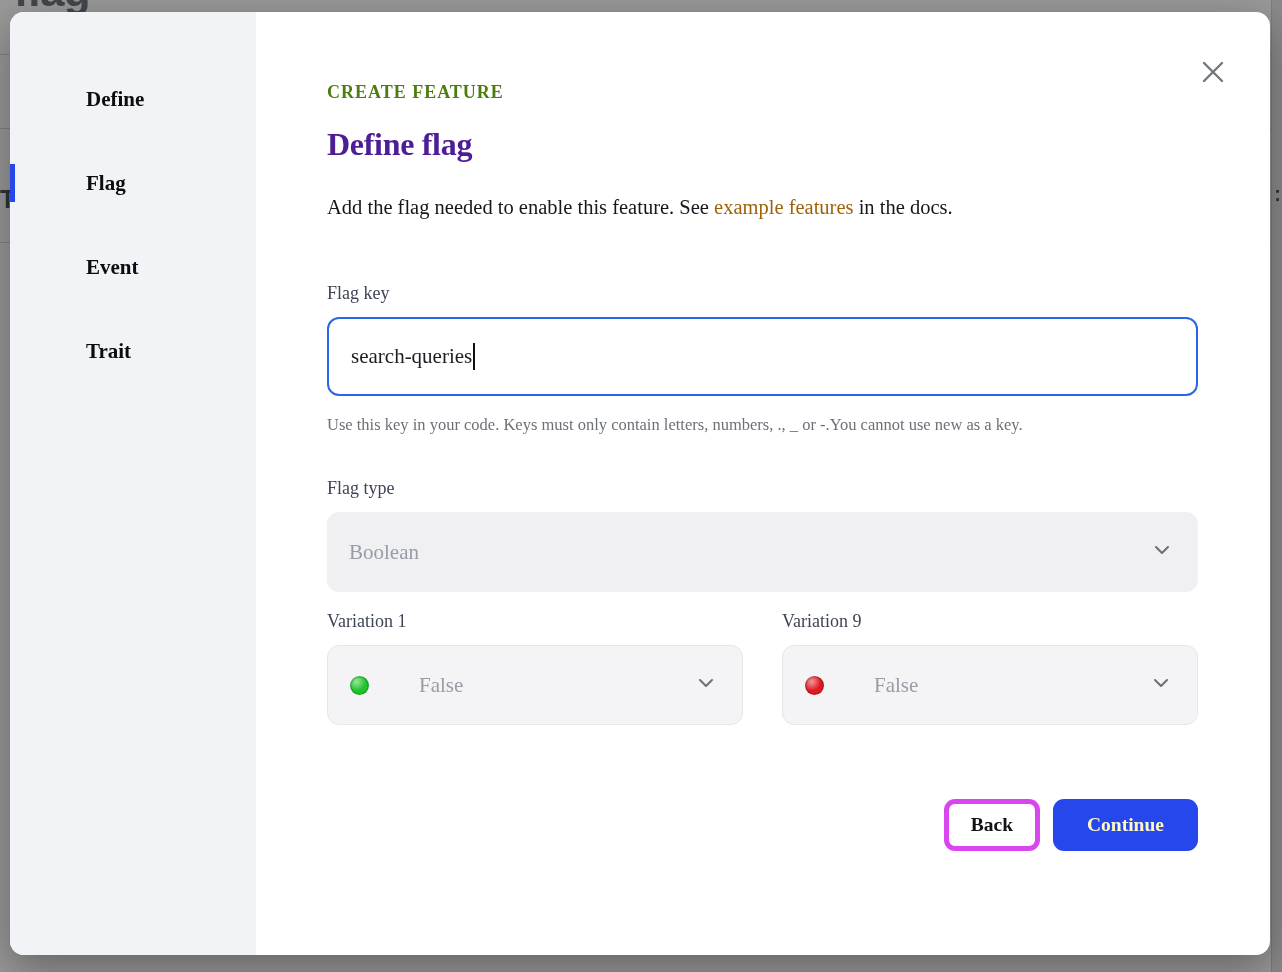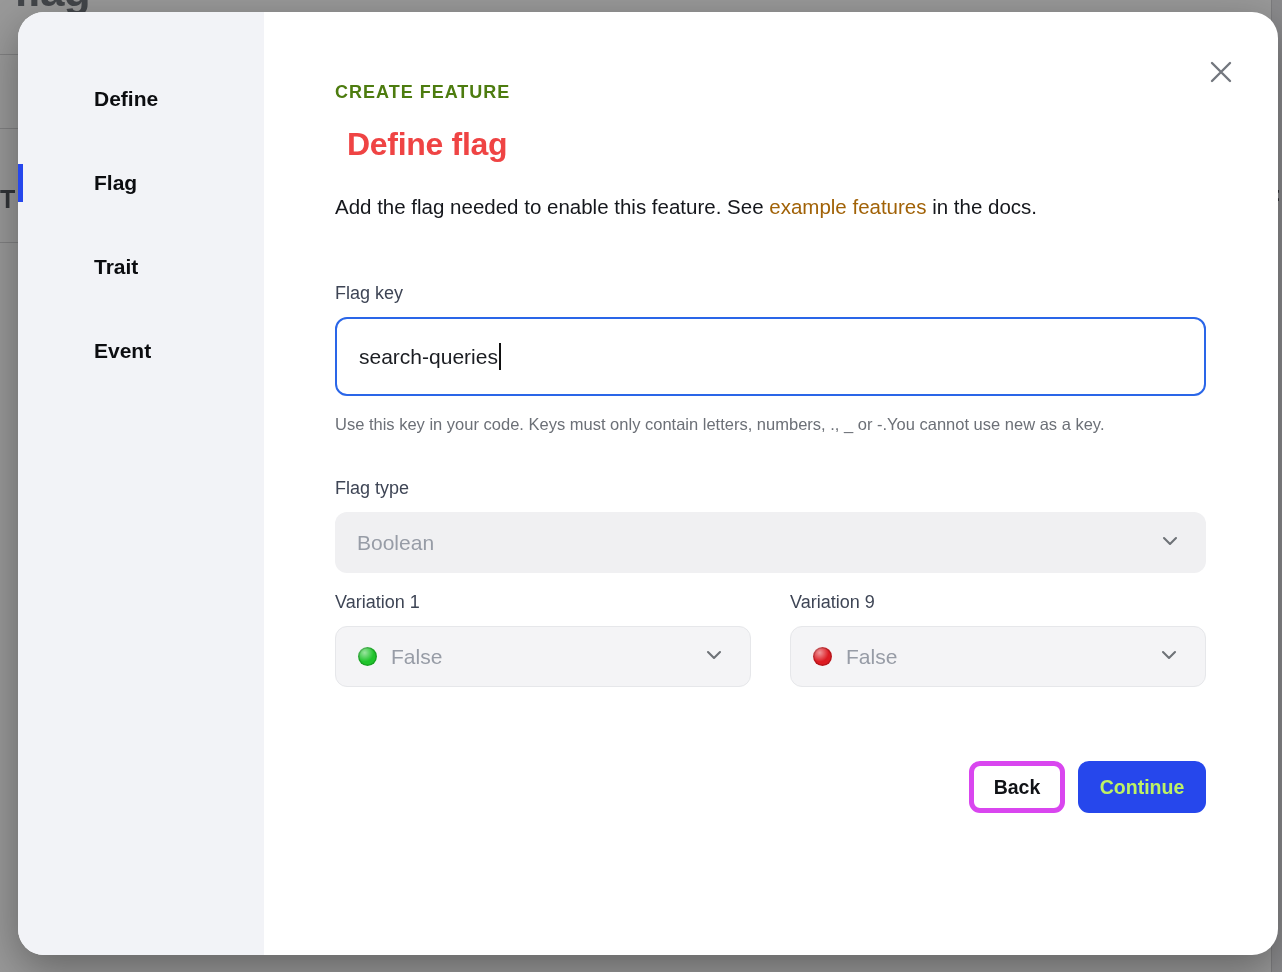--- a/index.html
+++ b/index.html
@@ -22,10 +22,10 @@
 
   
   .modal {
-    position:absolute; left:18px; top:12px; width:1260px; height:943px;
-    background:#ffffff; border-radius:26px;
+    position:absolute; left:10px; top:12px; width:1260px; height:943px;
+    background:#ffffff; border-radius:14px;
     box-shadow:0 14px 44px rgba(0,0,0,0.35);
-    display:flex; overflow:hidden;
+    display:flex; overflow:hidden;font-family:Liberation Serif, serif;
   }
 
   

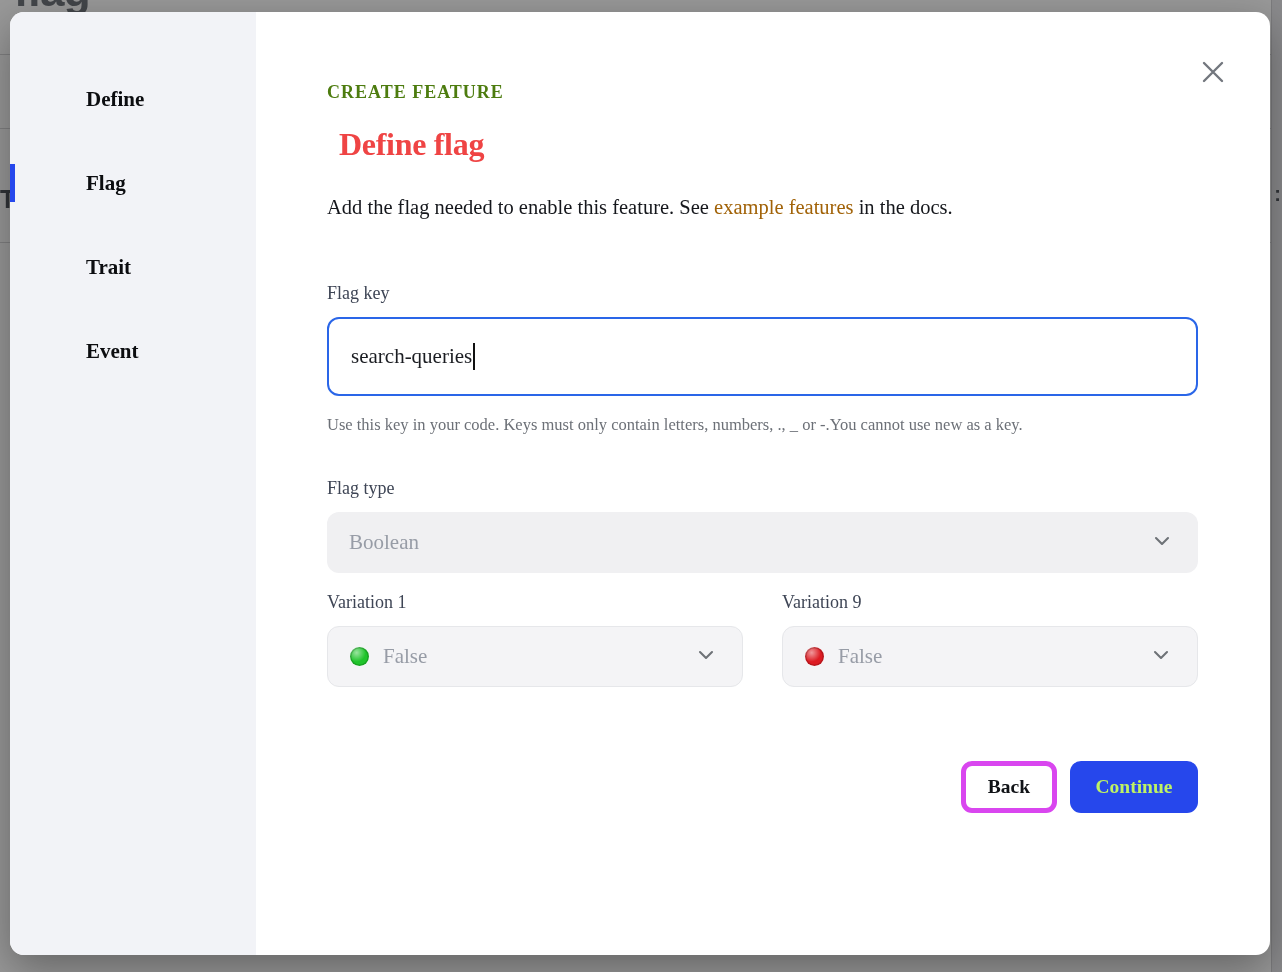--- a/index.html
+++ b/index.html
@@ -49,7 +49,7 @@
   .content { flex:1; padding:70px 72px 0 71px; position:relative; }
 
   .eyebrow { font-size:18px; font-weight:700; letter-spacing:1px; color:#4d7c0f; }
-  .title { margin-top:23px; font-size:32px; font-weight:700; color:#ef4444; letter-spacing:-0.3px;margin-left:12px; }
+  .title { margin-top:23px; font-size:32px; font-weight:700; color:#4c1d95; letter-spacing:-0.3px; }
   .desc { margin-top:26px; font-size:20.5px; line-height:36px; color:#15171c; max-width:830px; }
   .desc a { color:#a16207; text-decoration:none; cursor:pointer; }
 

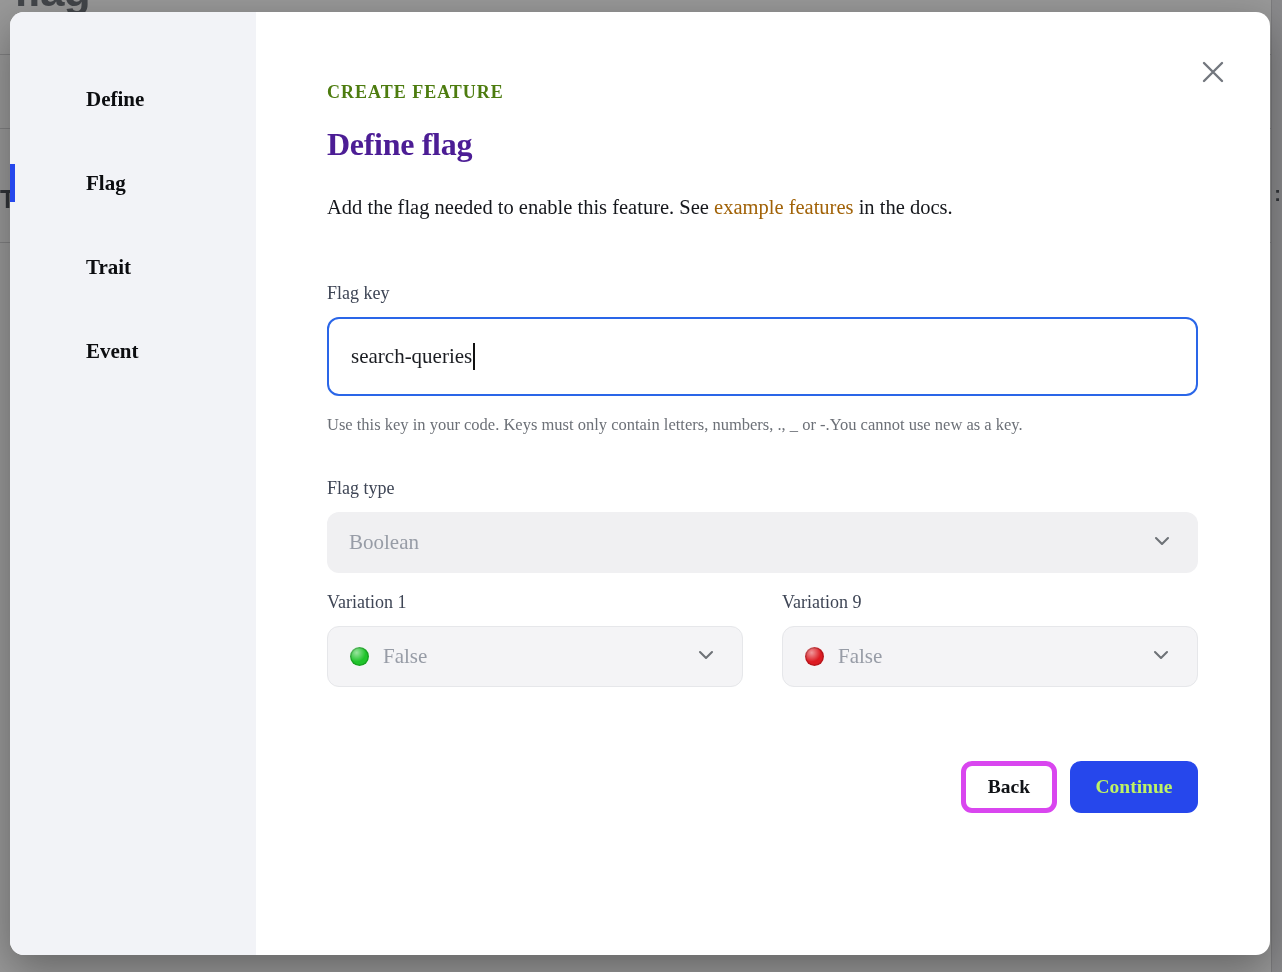--- a/index.html
+++ b/index.html
@@ -114,10 +114,10 @@
       <span>Flag</span>
     </div>
     <div class="side-item">
-      <span>Trait</span>
+      <span>Event</span>
     </div>
     <div class="side-item">
-      <span>Event</span>
+      <span>Trait</span>
     </div>
   </aside>
 

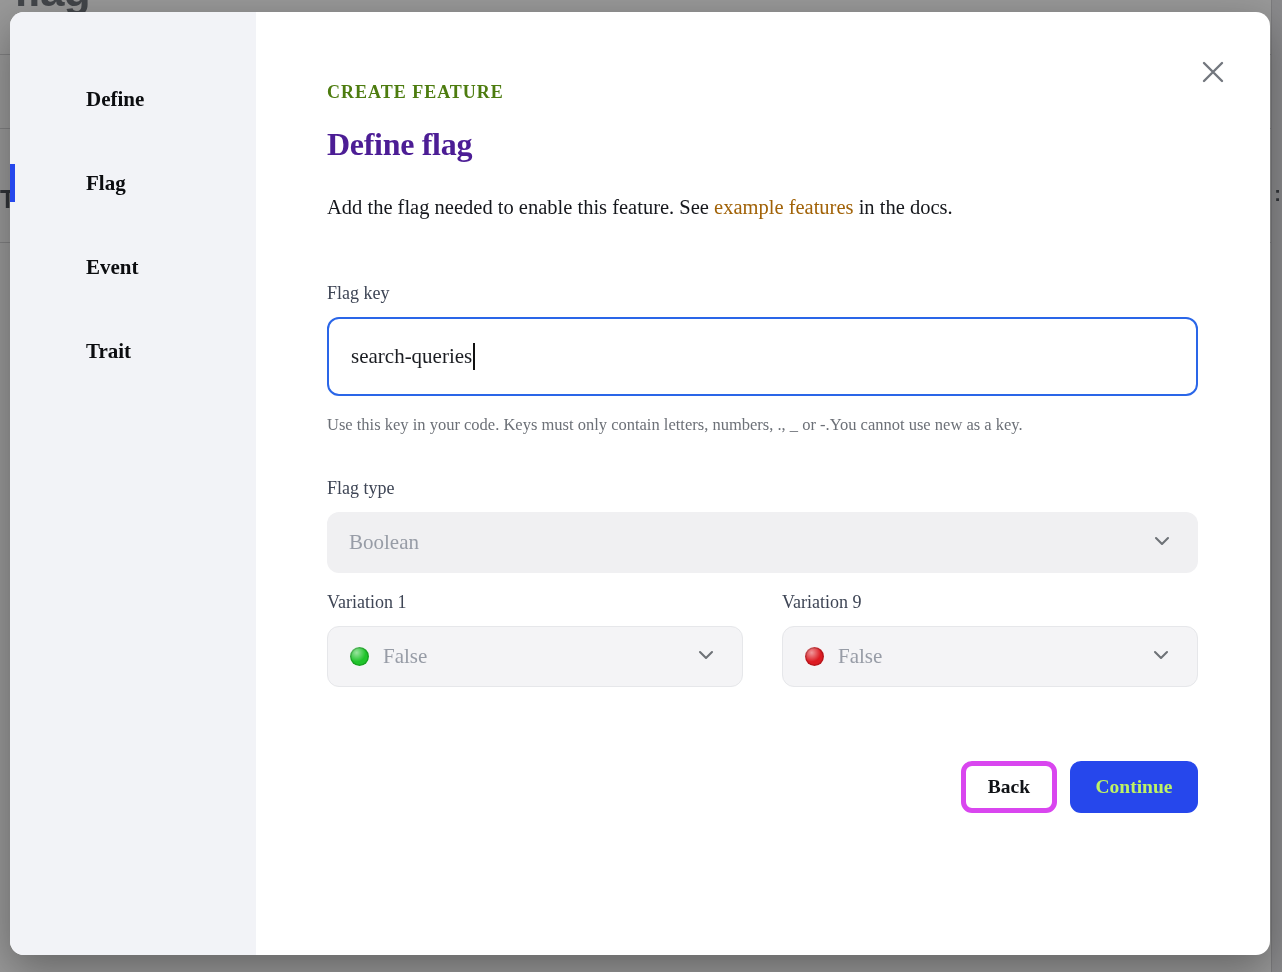--- a/index.html
+++ b/index.html
@@ -68,7 +68,7 @@
 
   .lbl-type { margin-top:42px; }
   .select {
-    margin-top:13px; height:61px; border-radius:12px; background:#f0f0f2;
+    margin-top:13px; height:80px; border-radius:12px; background:#f0f0f2;
     display:flex; align-items:center; padding:0 26px 0 22px; cursor:pointer;
   }
   .select.full { width:871px; }

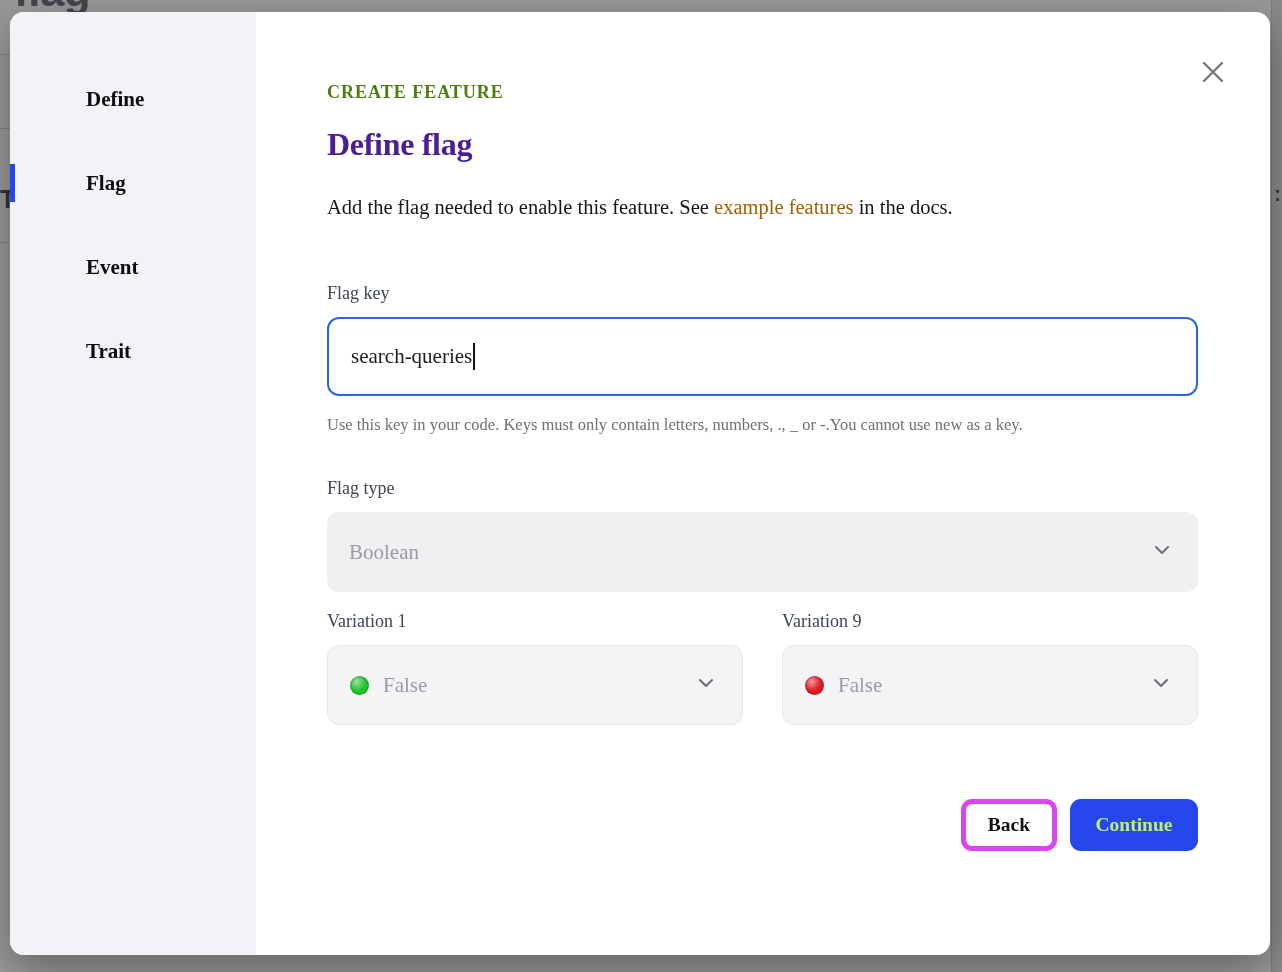--- a/index.html
+++ b/index.html
@@ -77,7 +77,7 @@
 
   .variations { margin-top:19px; display:flex; gap:39px; width:871px; }
   .var-col { flex:1; }
-  .var-col .select { border:1px solid #e6e7ea; background:#f4f4f6; }
+  .var-col .select { border:1px solid #e6e7ea; background:#f4f4f6;gap:36px; }
   .dot {
     width:19px; height:19px; border-radius:50%; margin-right:14px; flex:0 0 auto;
     background:radial-gradient(circle at 35% 30%, rgba(255,255,255,0.55), rgba(255,255,255,0) 50%), var(--dot,#999);

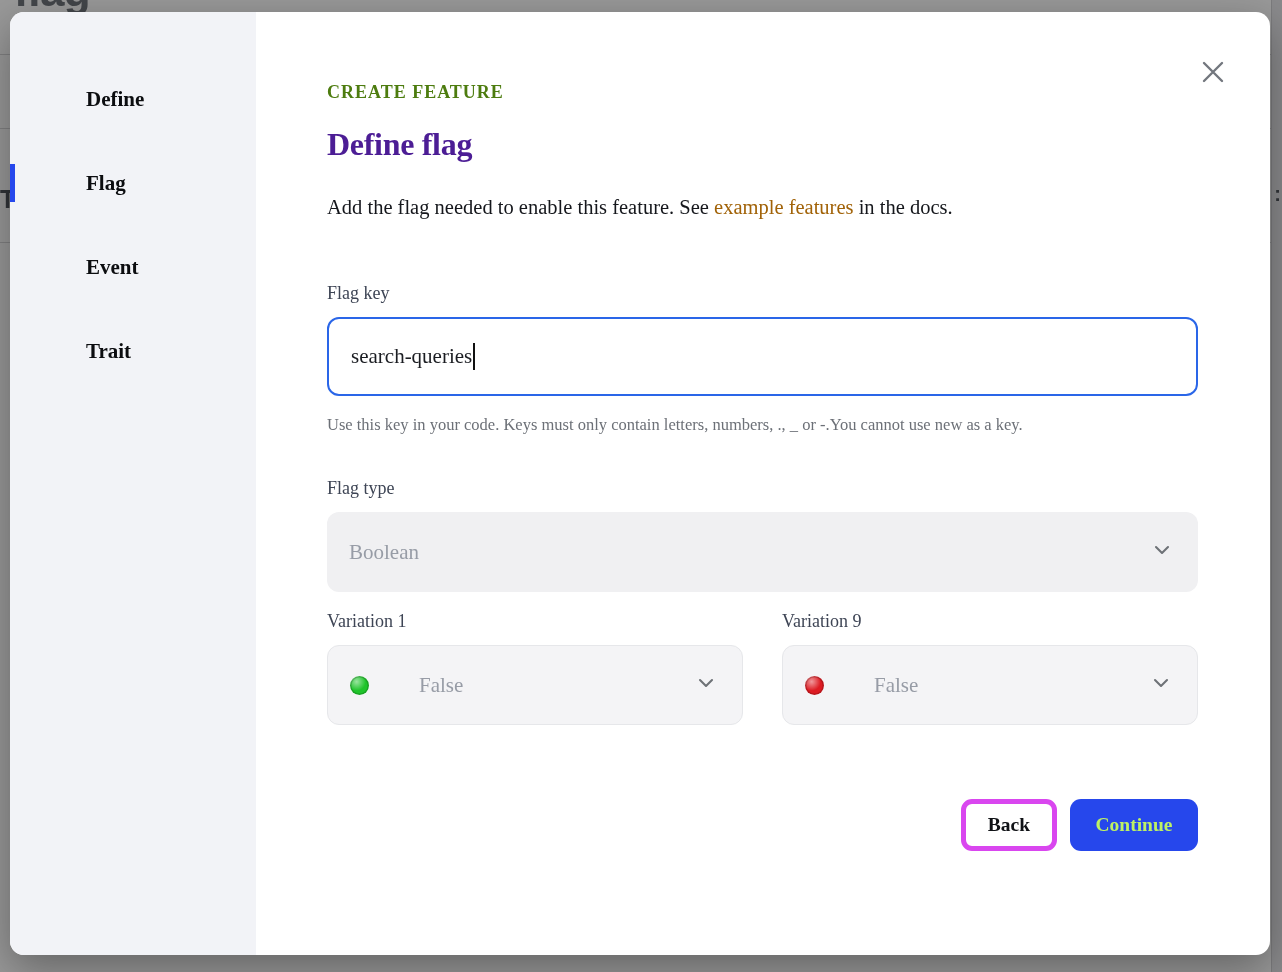--- a/index.html
+++ b/index.html
@@ -87,7 +87,7 @@
   .footer { margin-top:74px; width:871px; display:flex; justify-content:flex-end; gap:13px; }
   .btn { height:52px; border-radius:11px; font-size:19.5px; font-weight:600; cursor:pointer; font-family:inherit; }
   .btn-back { width:96px; background:#ffffff; border:5px solid #d946ef; color:#101216; }
-  .btn-continue { width:128px; background:#2647ec; border:none; color:#bef264; }
+  .btn-continue { width:145px; background:#2647ec; border:none; color:#fef9c3; }
 </style>
 </head>
 <body>

